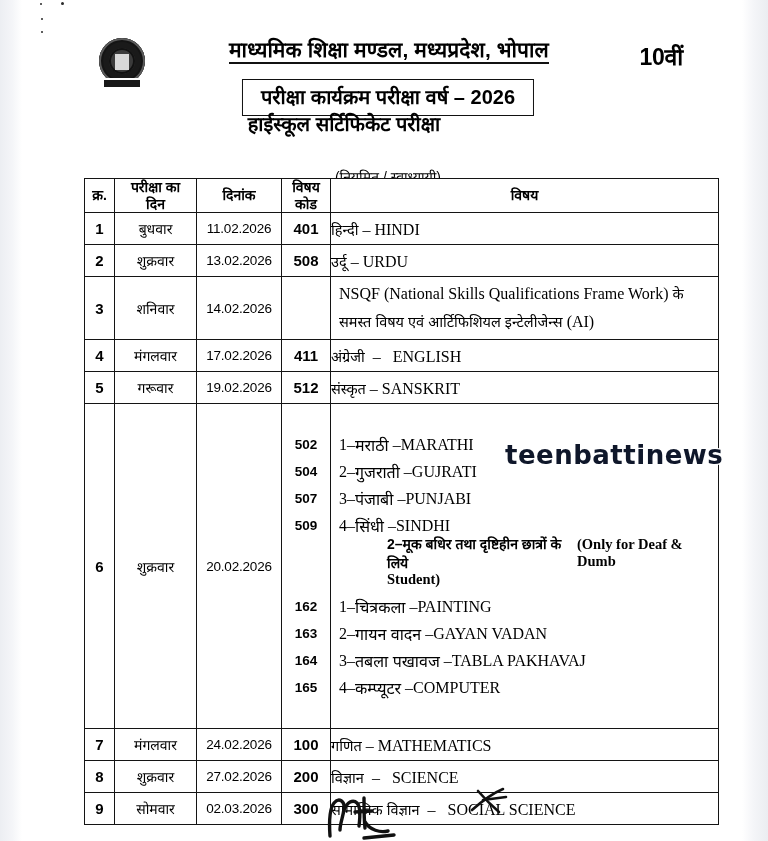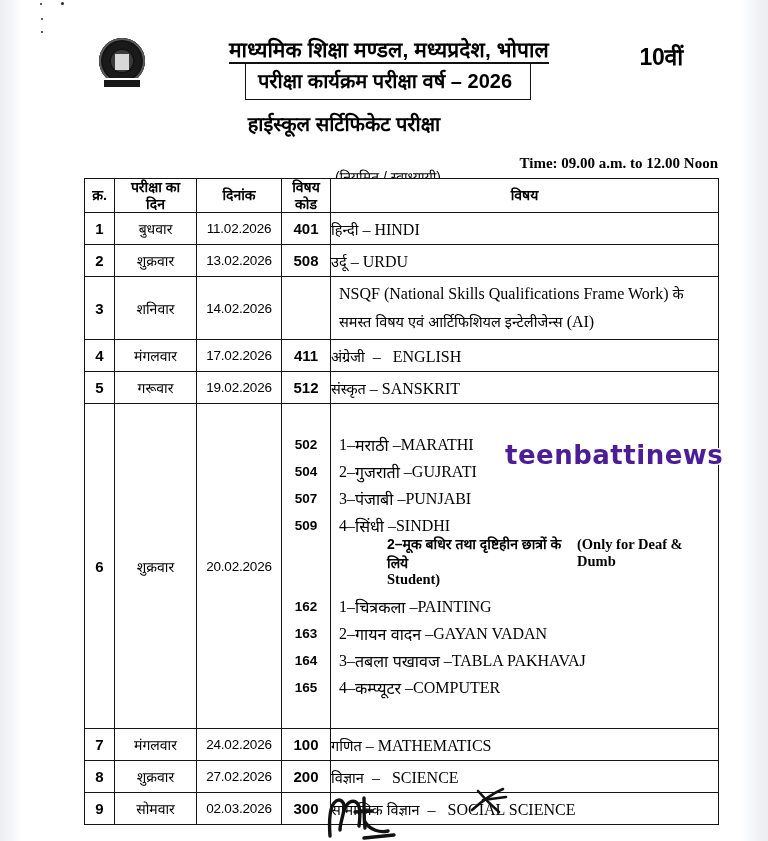--- a/index.html
+++ b/index.html
@@ -116,9 +116,9 @@
     left: 50%;
     transform: translateX(-50%);
     margin-left: 4px;
-    top: 63px;
+    top: 79px;
     border: 1.6px solid #111;
-    padding: 3px 18px 5px 12px;
+    padding: 3px 18px 5px 18px;
     font-size: 20px;
     font-weight: 700;
     white-space: nowrap;

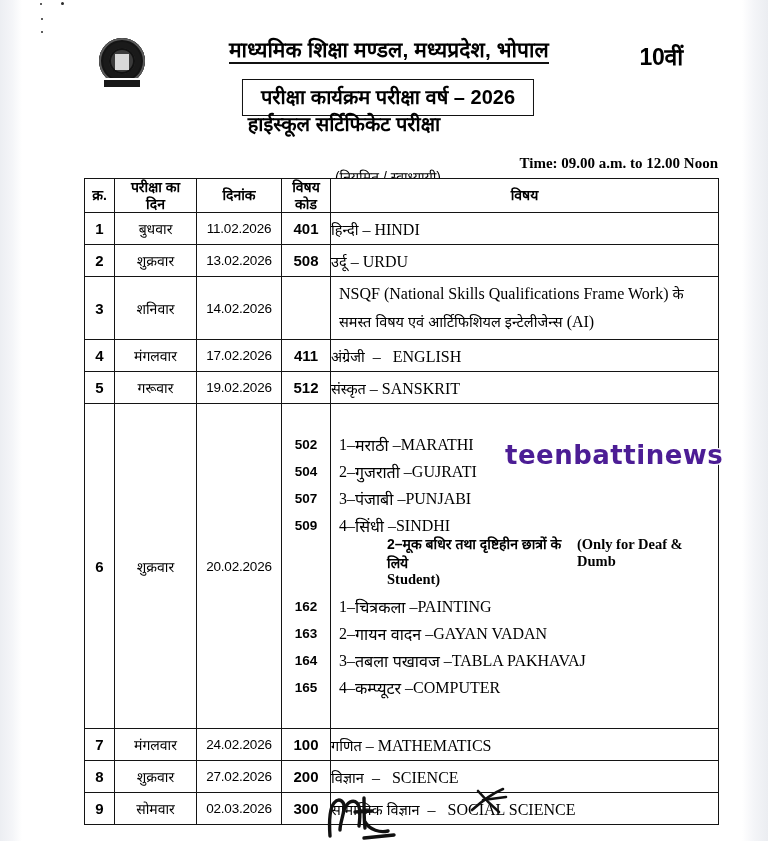--- a/index.html
+++ b/index.html
@@ -365,7 +365,6 @@
 
     <div class="time-row">
       <div class="time-dash">-</div>
-      <div class="time-en">Time: 09.00 a.m. to 12.00 Noon</div>
     </div>
   </div>
 

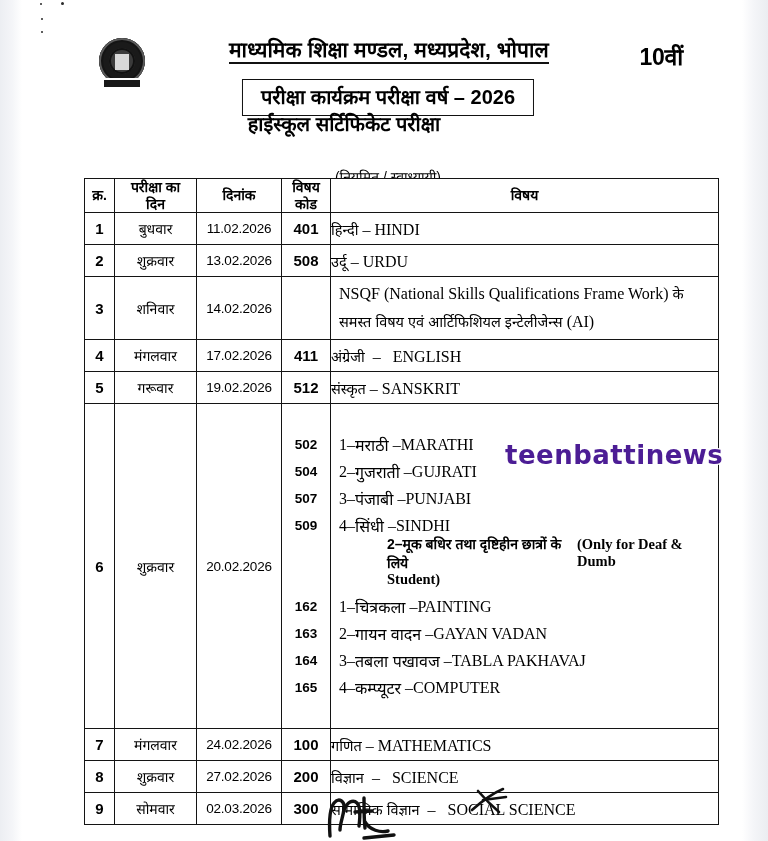--- a/index.html
+++ b/index.html
@@ -305,7 +305,7 @@
     font-size: 26px;
     font-weight: 700;
     letter-spacing: .5px;
-    color: #4c1d95;
+    color: #0f172a;
     text-shadow: 1px 1px 0 #ffffff, -1px -1px 0 #ffffff, 1px -1px 0 #ffffff, -1px 1px 0 #ffffff;
     pointer-events: none;
     font-family: "DejaVu Sans", sans-serif;

